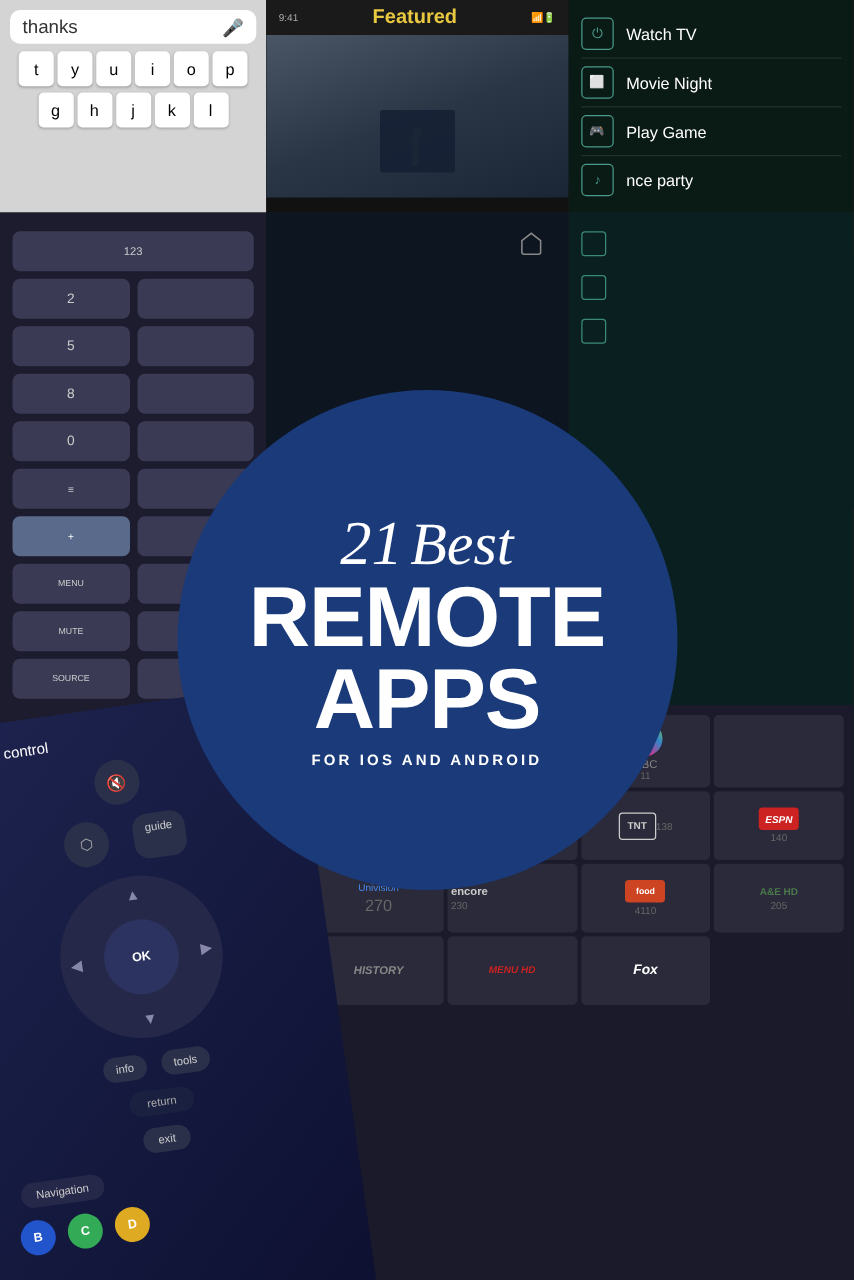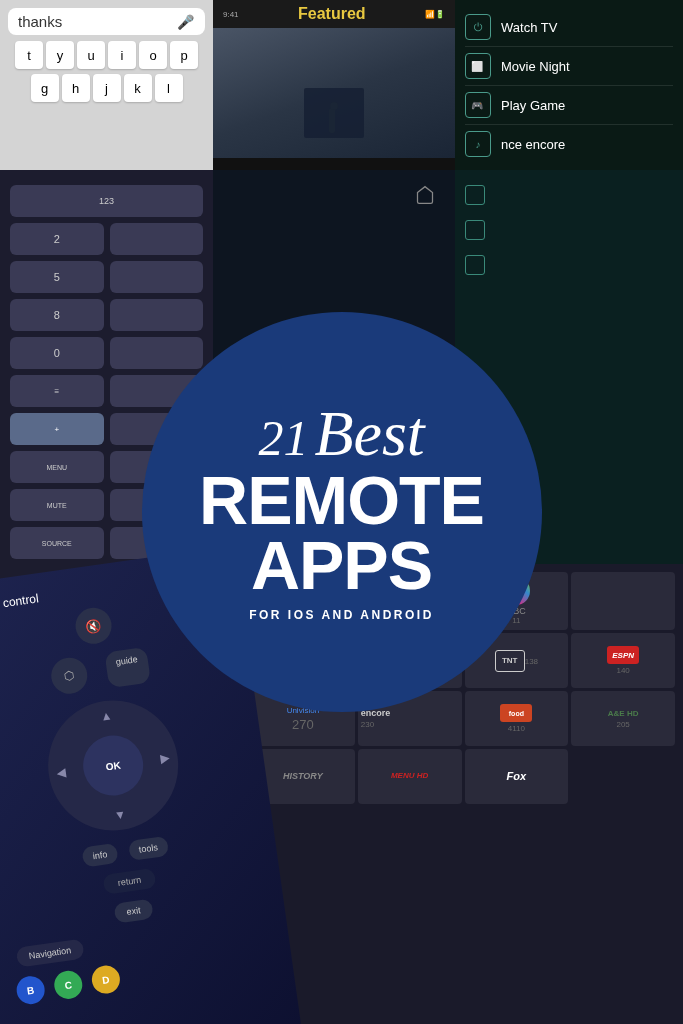--- a/index.html
+++ b/index.html
@@ -129,7 +129,7 @@
       </div>
       <div style="display:flex;align-items:center;gap:10px;padding:6px 0;">
         <div style="width:26px;height:26px;border:1.5px solid #4a9a8a;border-radius:4px;display:flex;align-items:center;justify-content:center;color:#4a9a8a;font-size:10px;">♪</div>
-        <span style="color:#fff;font-size:13px;">nce encore</span>
+        <span style="color:#fff;font-size:13px;">nce party</span>
       </div>
     </div>
   </div>

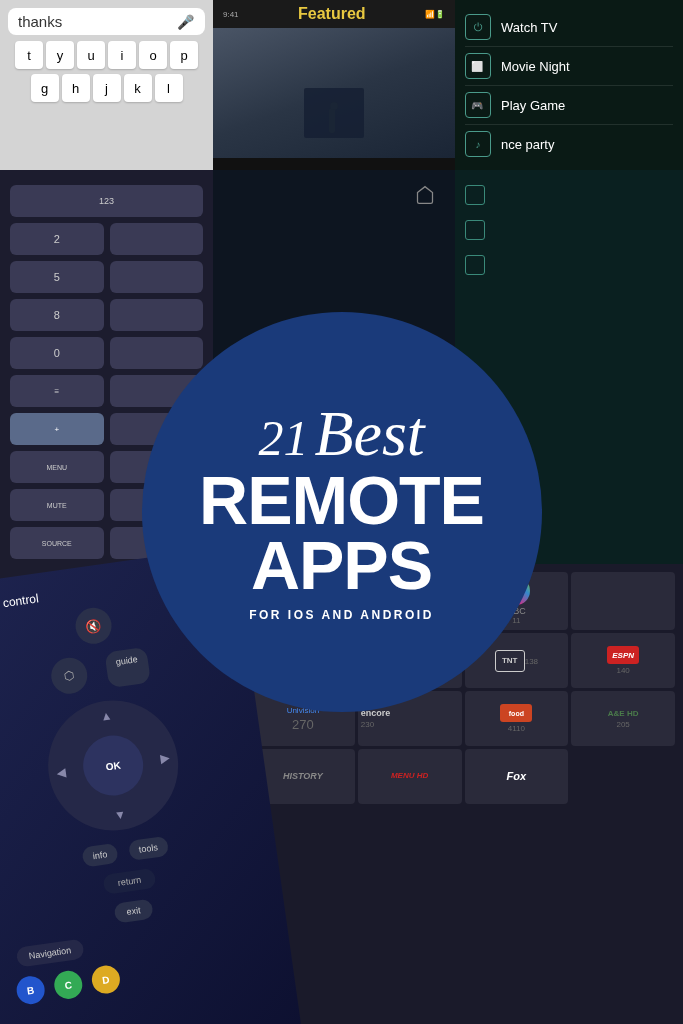--- a/index.html
+++ b/index.html
@@ -308,7 +308,7 @@
   <div style="position:absolute;top:50%;left:50%;transform:translate(-50%,-50%);width:400px;height:400px;background:#1a3a7a;border-radius:50%;display:flex;flex-direction:column;align-items:center;justify-content:center;text-align:center;z-index:10;padding:30px;">
     <div style="display:flex;align-items:baseline;gap:6px;">
       <span style="color:#fff;font-size:50px;font-style:italic;font-family:Georgia,serif;line-height:1;">21</span>
-      <span style="color:#fff;font-size:64px;font-style:italic;font-family:Georgia,serif;line-height:1;">Best</span>
+      <span style="color:#fff;font-size:48px;font-style:italic;font-family:Georgia,serif;line-height:1;">Best</span>
     </div>
     <div style="color:#fff;font-size:68px;font-weight:900;font-family:Arial Black,Impact,sans-serif;line-height:0.95;letter-spacing:-1px;margin-top:2px;">REMOTE</div>
     <div style="color:#fff;font-size:68px;font-weight:900;font-family:Arial Black,Impact,sans-serif;line-height:0.95;letter-spacing:-1px;">APPS</div>

